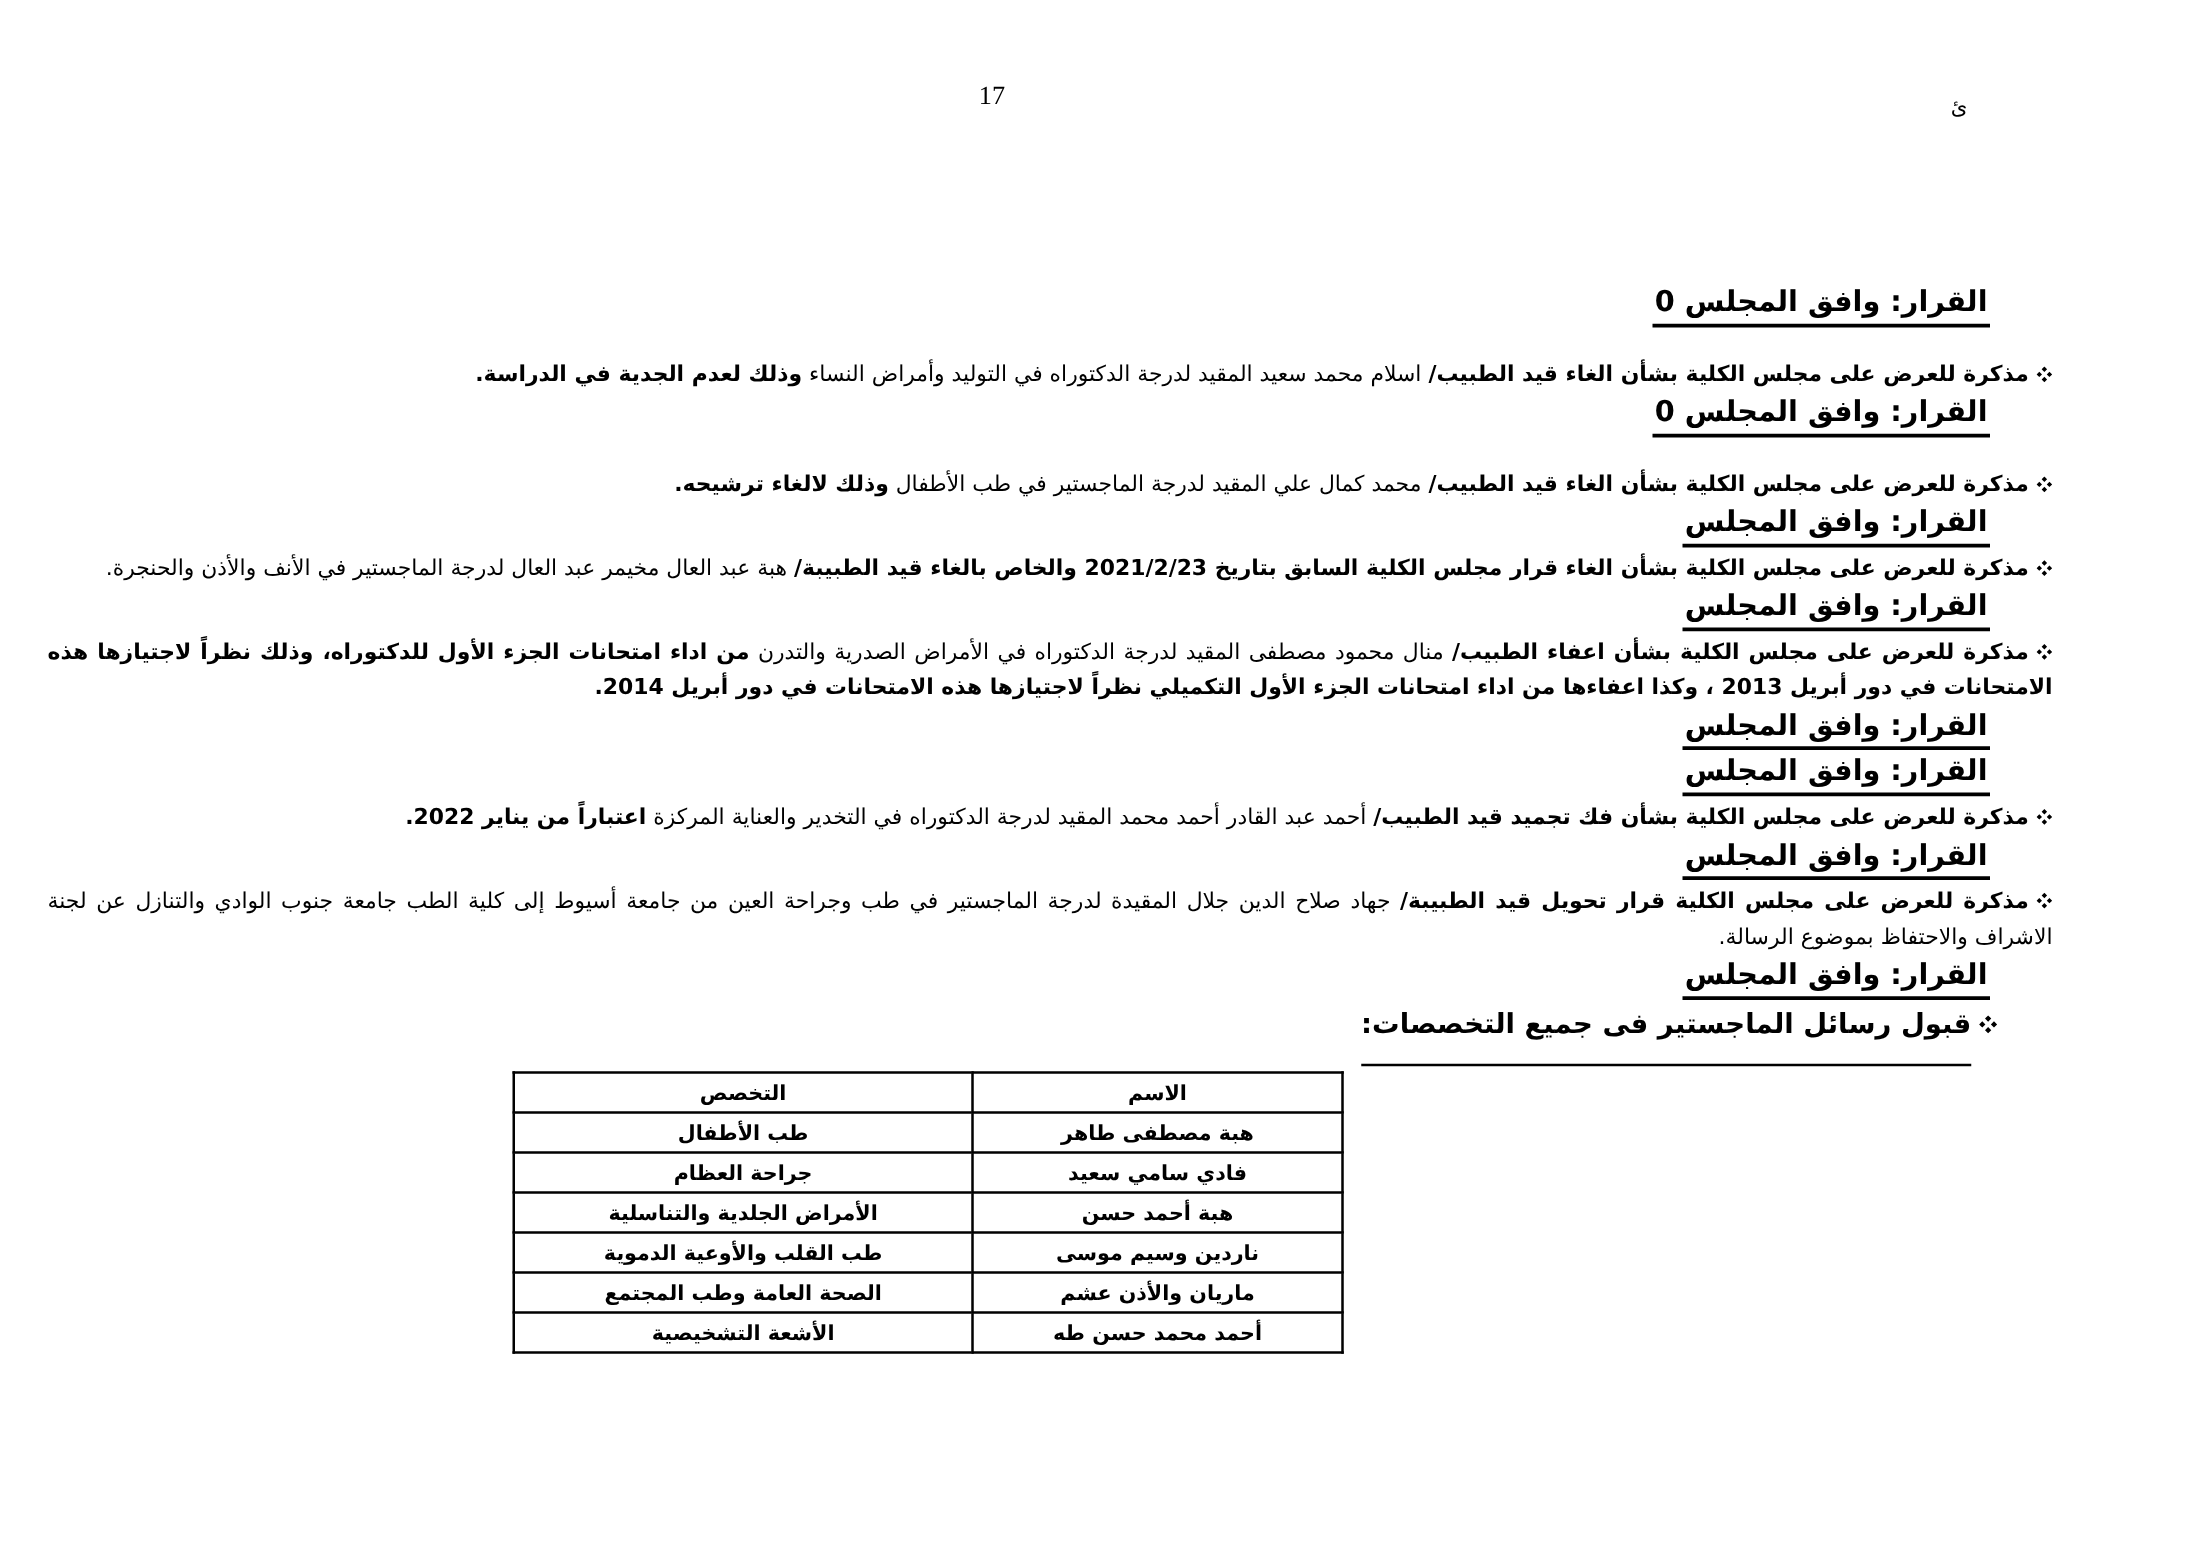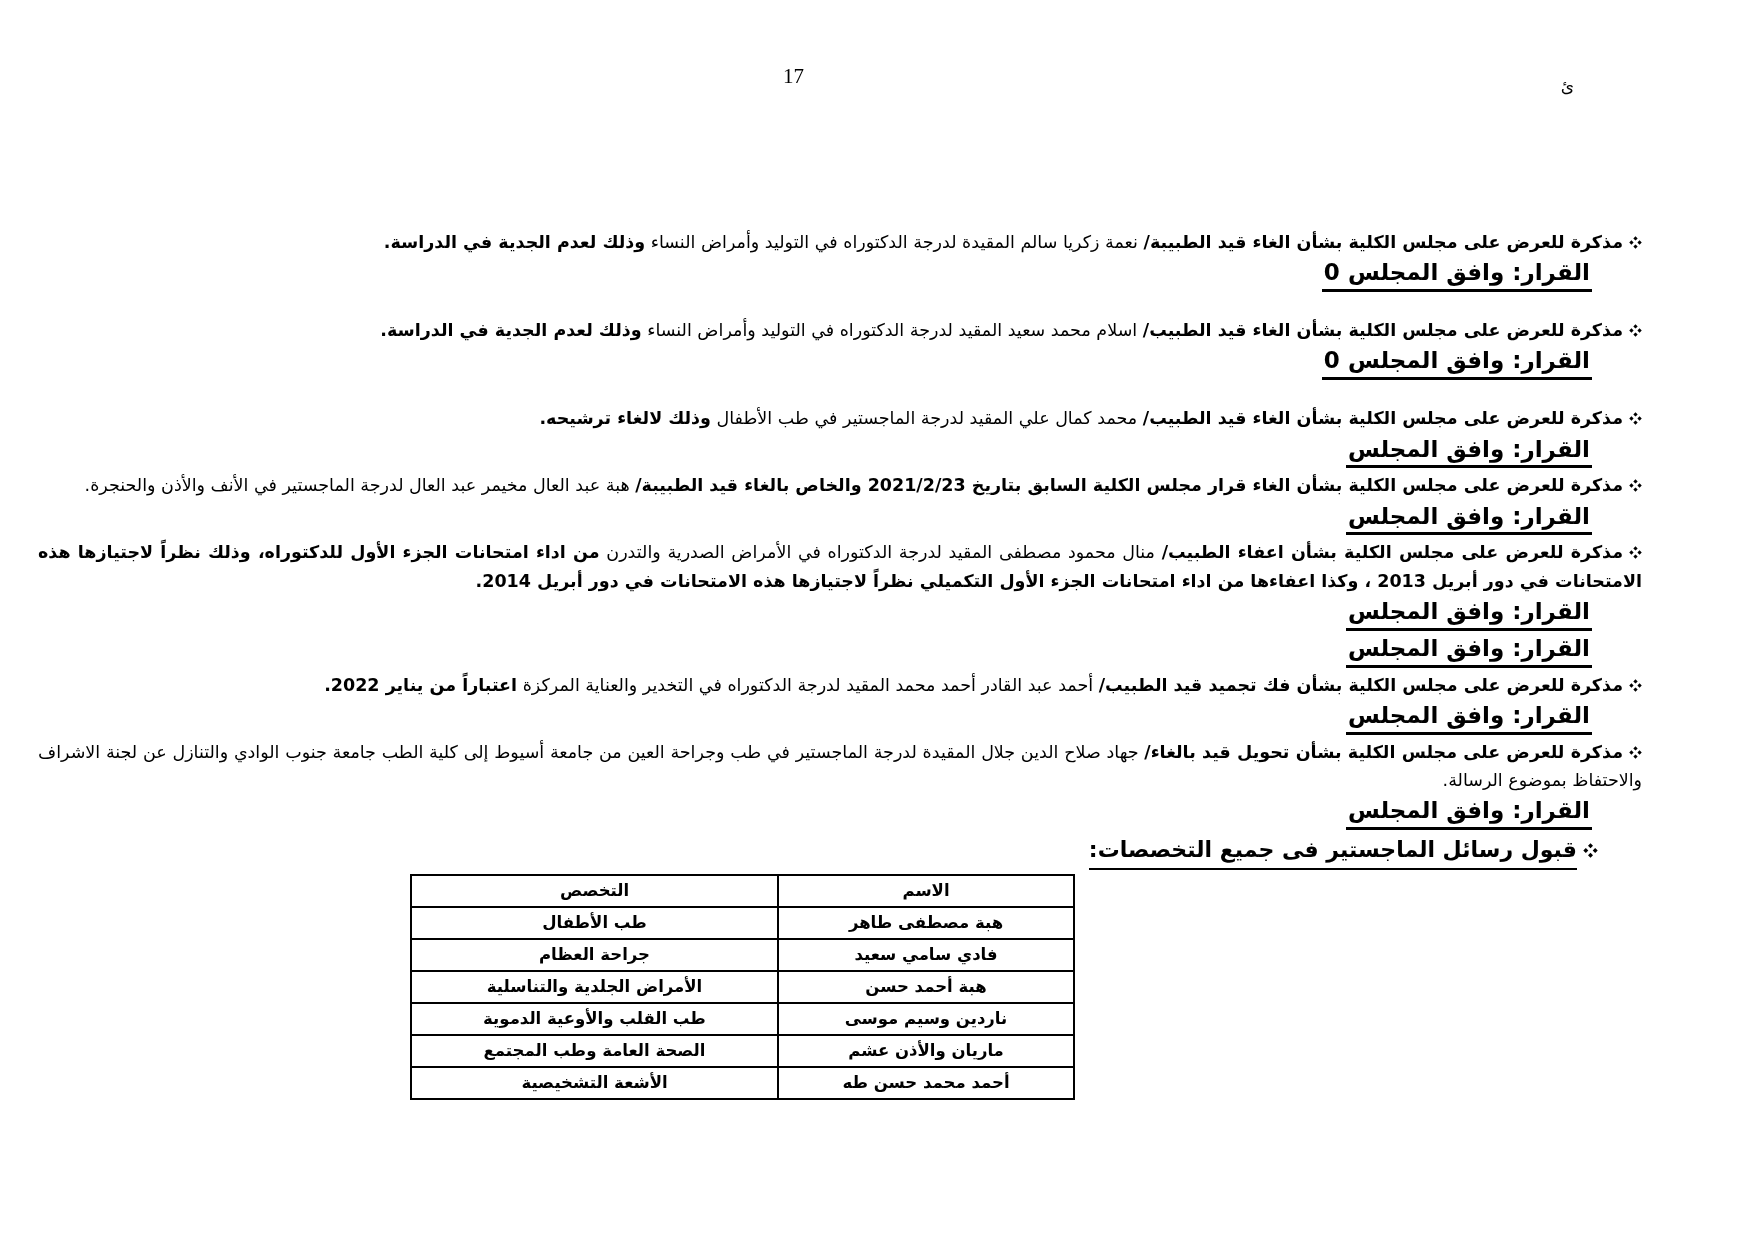--- a/index.html
+++ b/index.html
@@ -36,9 +36,6 @@
   <span class="corner-char">ئ</span>
   <span class="page-number">17</span>
   <main class="doc-body" id="doc-body">
-      <p class="memo"><span class="bullet-icon"><svg viewBox="0 0 24 24" width="100%" height="100%" aria-hidden="true">
-            <path fill="#000" d="M12 .5 16 4.5 12 8.5 8 4.5Z M19.5 8 23.5 12 19.5 16 15.5 12Z M12 15.5 16 19.5 12 23.5 8 19.5Z M4.5 8 8.5 12 4.5 16 .5 12Z"></path>
-          </svg></span><span class="seg-bold">مذكرة للعرض على مجلس الكلية بشأن الغاء قيد الطبيبة/</span><span class="seg-reg"> نعمة زكريا سالم المقيدة لدرجة الدكتوراه في التوليد وأمراض النساء </span><span class="seg-bold">وذلك لعدم الجدية في الدراسة.</span></p>
       <p class="decision"><span class="decision-text">القرار: وافق المجلس  0</span></p>
       <p class="memo gap-before"><span class="bullet-icon"><svg viewBox="0 0 24 24" width="100%" height="100%" aria-hidden="true">
             <path fill="#000" d="M12 .5 16 4.5 12 8.5 8 4.5Z M19.5 8 23.5 12 19.5 16 15.5 12Z M12 15.5 16 19.5 12 23.5 8 19.5Z M4.5 8 8.5 12 4.5 16 .5 12Z"></path>

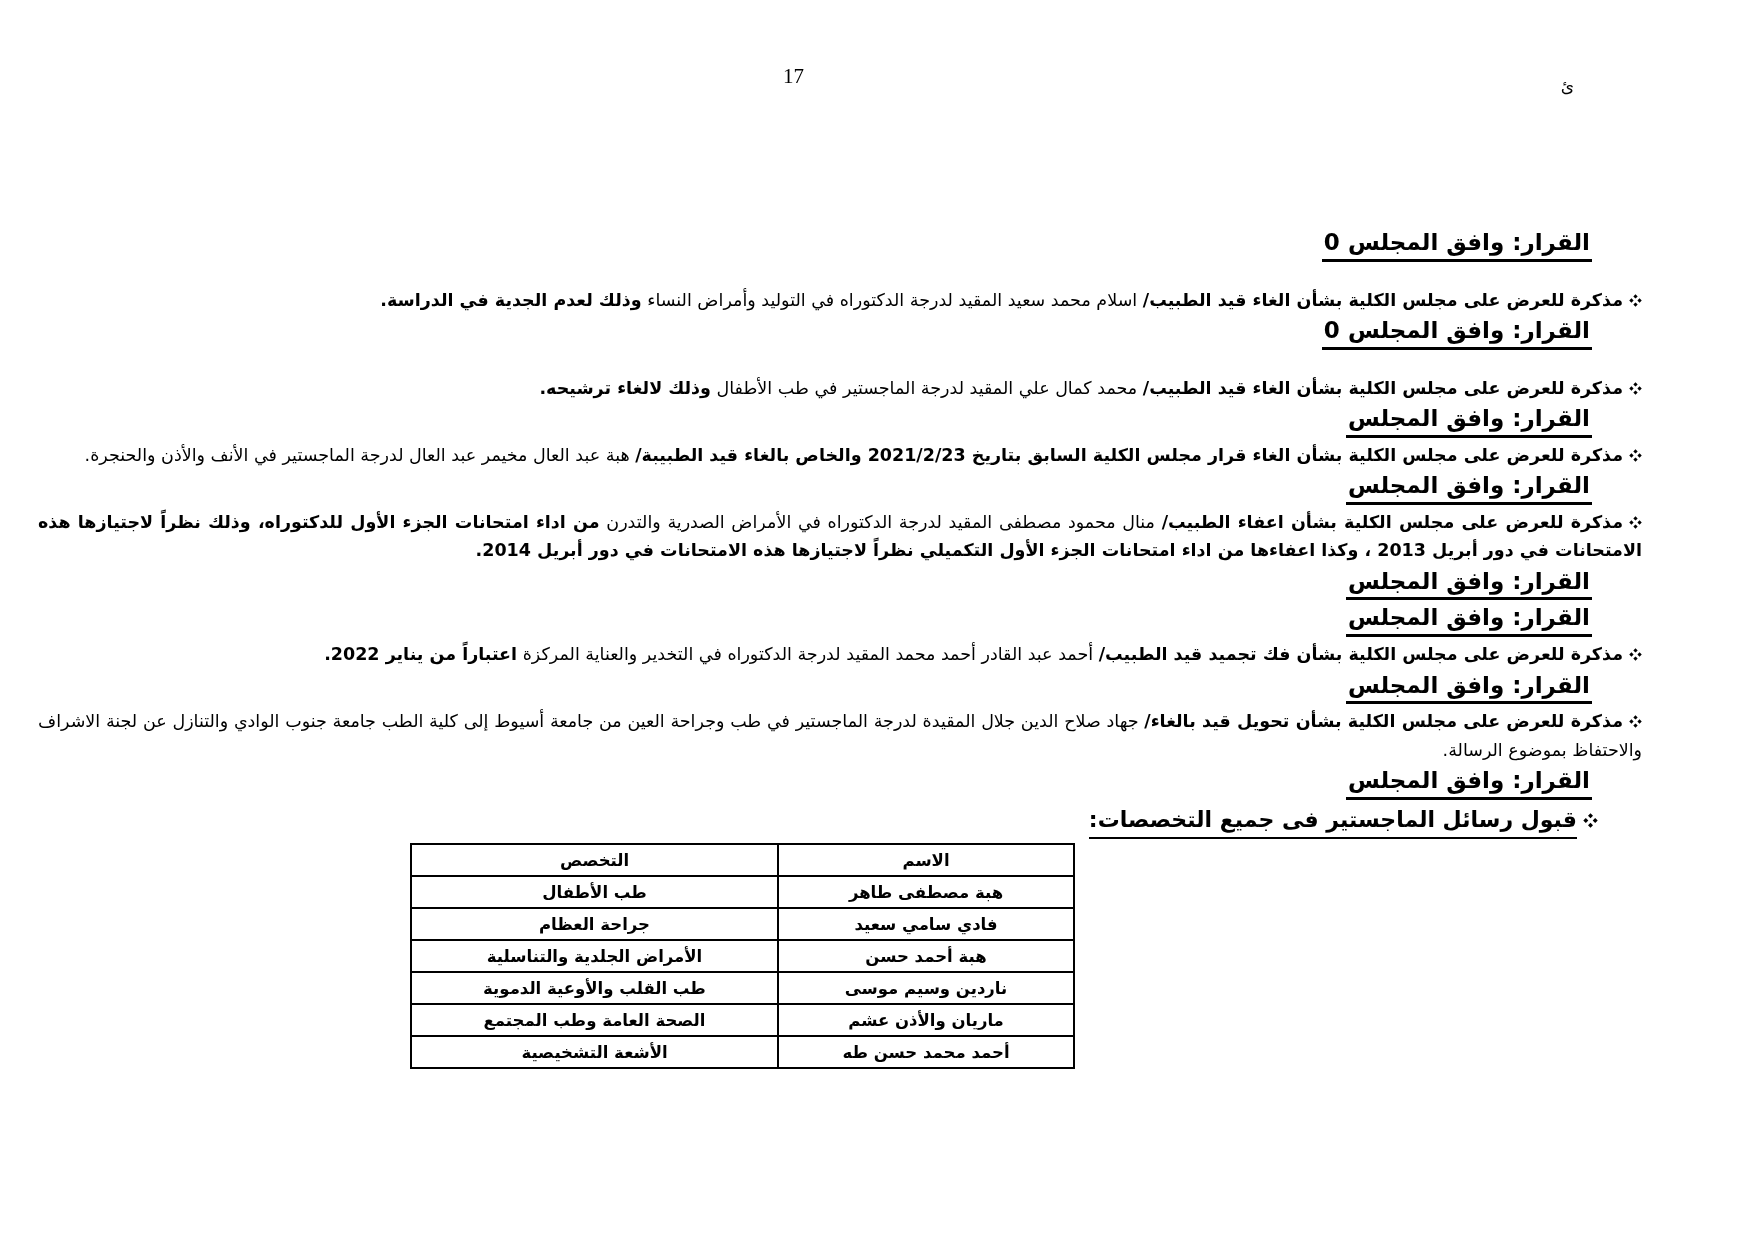--- a/index.html
+++ b/index.html
@@ -60,7 +60,7 @@
       <p class="decision"><span class="decision-text">القرار: وافق المجلس</span></p>
       <p class="memo"><span class="bullet-icon"><svg viewBox="0 0 24 24" width="100%" height="100%" aria-hidden="true">
             <path fill="#000" d="M12 .5 16 4.5 12 8.5 8 4.5Z M19.5 8 23.5 12 19.5 16 15.5 12Z M12 15.5 16 19.5 12 23.5 8 19.5Z M4.5 8 8.5 12 4.5 16 .5 12Z"></path>
-          </svg></span><span class="seg-bold">مذكرة للعرض على مجلس الكلية بشأن تحويل قيد بالغاء/</span><span class="seg-reg"> جهاد صلاح الدين جلال المقيدة لدرجة الماجستير في طب وجراحة العين من جامعة أسيوط إلى كلية الطب جامعة جنوب الوادي والتنازل عن لجنة الاشراف والاحتفاظ بموضوع الرسالة.</span><span class="seg-bold"></span></p>
+          </svg></span><span class="seg-bold">مذكرة للعرض على مجلس الكلية قرار تحويل قيد الطبيبة/</span><span class="seg-reg"> جهاد صلاح الدين جلال المقيدة لدرجة الماجستير في طب وجراحة العين من جامعة أسيوط إلى كلية الطب جامعة جنوب الوادي والتنازل عن لجنة الاشراف والاحتفاظ بموضوع الرسالة.</span><span class="seg-bold"></span></p>
       <p class="decision"><span class="decision-text">القرار: وافق المجلس</span></p>
       <p class="accept-heading"><span class="bullet-icon"><svg viewBox="0 0 24 24" width="100%" height="100%" aria-hidden="true">
             <path fill="#000" d="M12 .5 16 4.5 12 8.5 8 4.5Z M19.5 8 23.5 12 19.5 16 15.5 12Z M12 15.5 16 19.5 12 23.5 8 19.5Z M4.5 8 8.5 12 4.5 16 .5 12Z"></path>

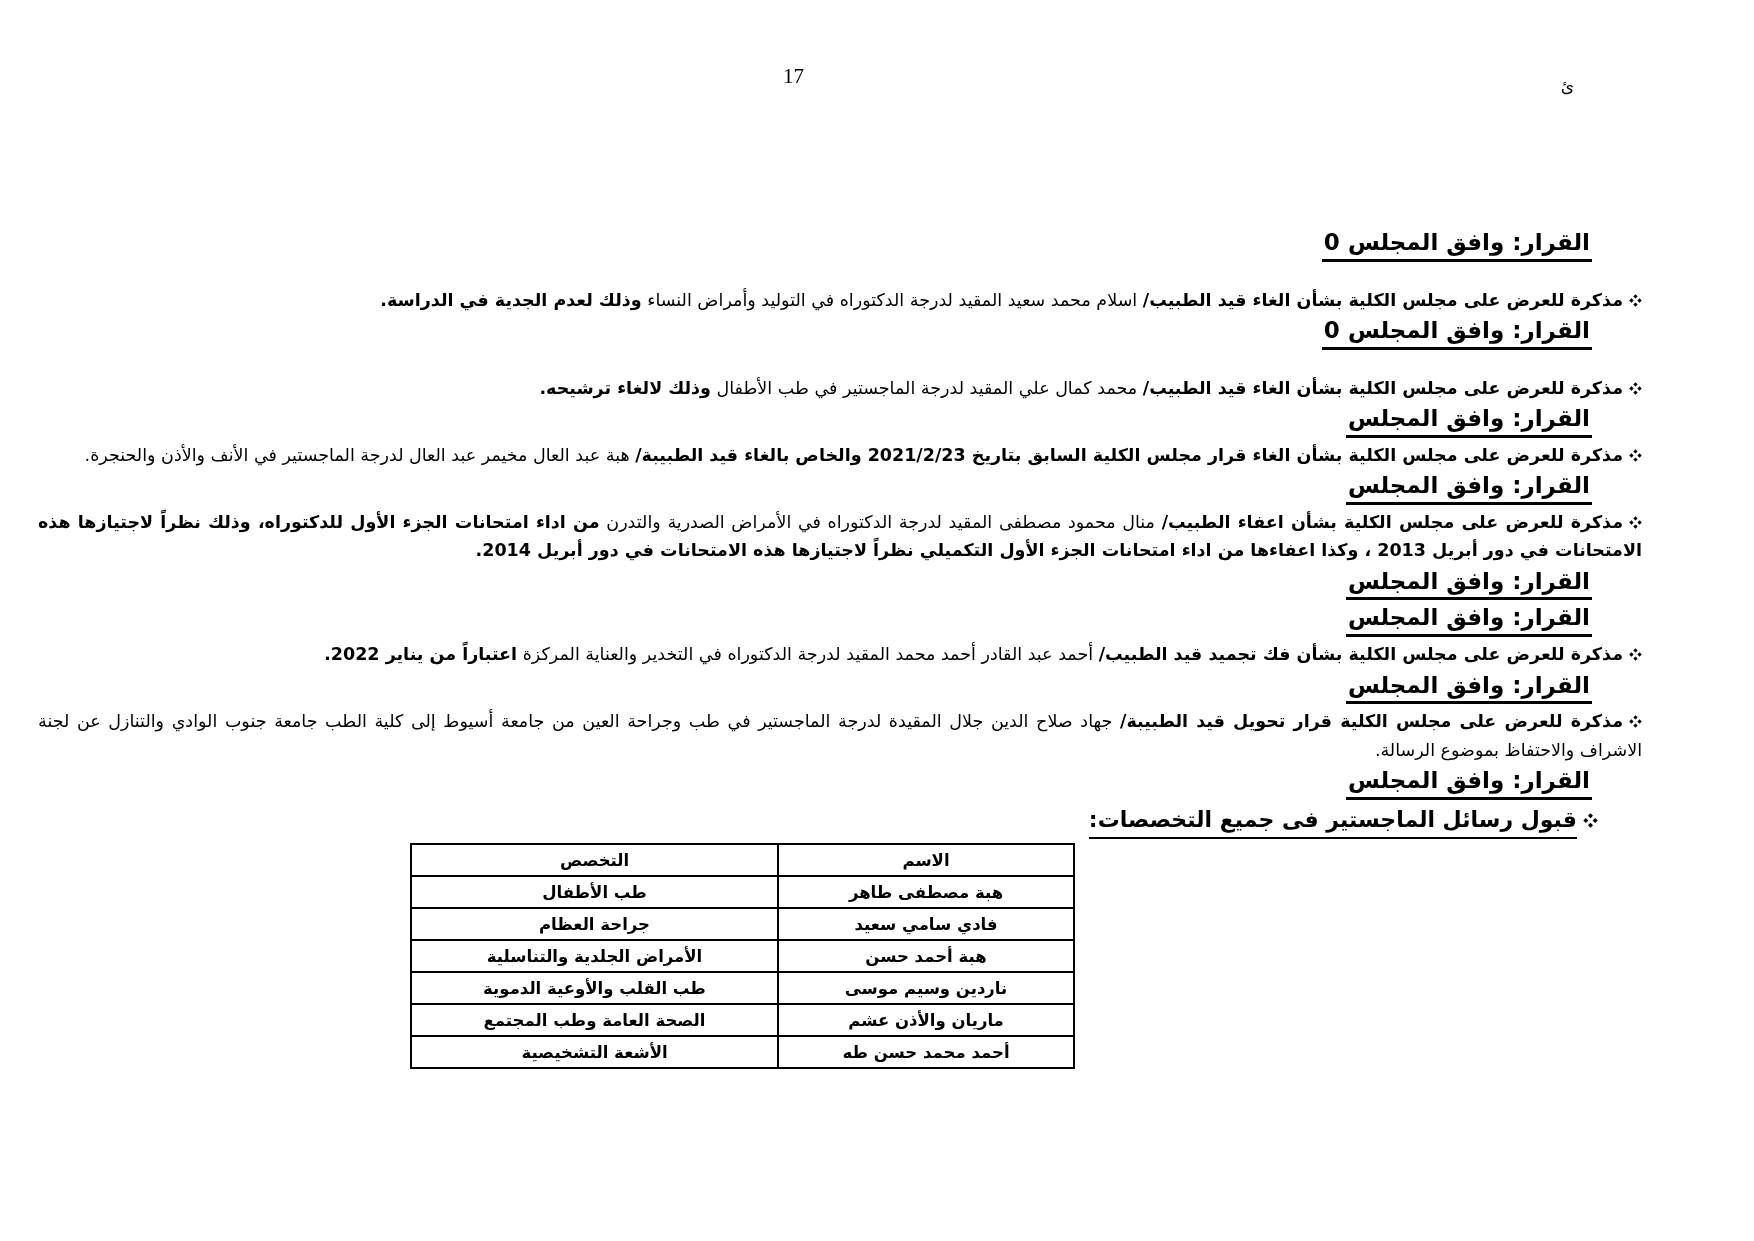--- a/index.html
+++ b/index.html
@@ -18,7 +18,7 @@
   .decision{margin:0 50px 3px 0;font-size:23px;font-weight:bold;line-height:1.25;}
   .decision-text{display:inline-block;border-bottom:3px solid #000;padding:0 2px 2px 2px;}
   .accept-heading{margin:6px 44px 4px 0;font-size:22px;font-weight:bold;line-height:1.3;}
-  .accept-text{display:inline-block;border-bottom:2px solid #000;padding-bottom:3px;}
+  .accept-text{display:inline-block;border-bottom:2px solid #000;padding-bottom:17px;}
   .bullet-icon{display:inline-block;width:13px;height:13px;margin-left:6px;vertical-align:-1px;}
   .accept-heading .bullet-icon{width:15px;height:15px;vertical-align:-1px;}
   .thesis-table{border-collapse:collapse;margin:4px 567px 0 0;table-layout:fixed;}

